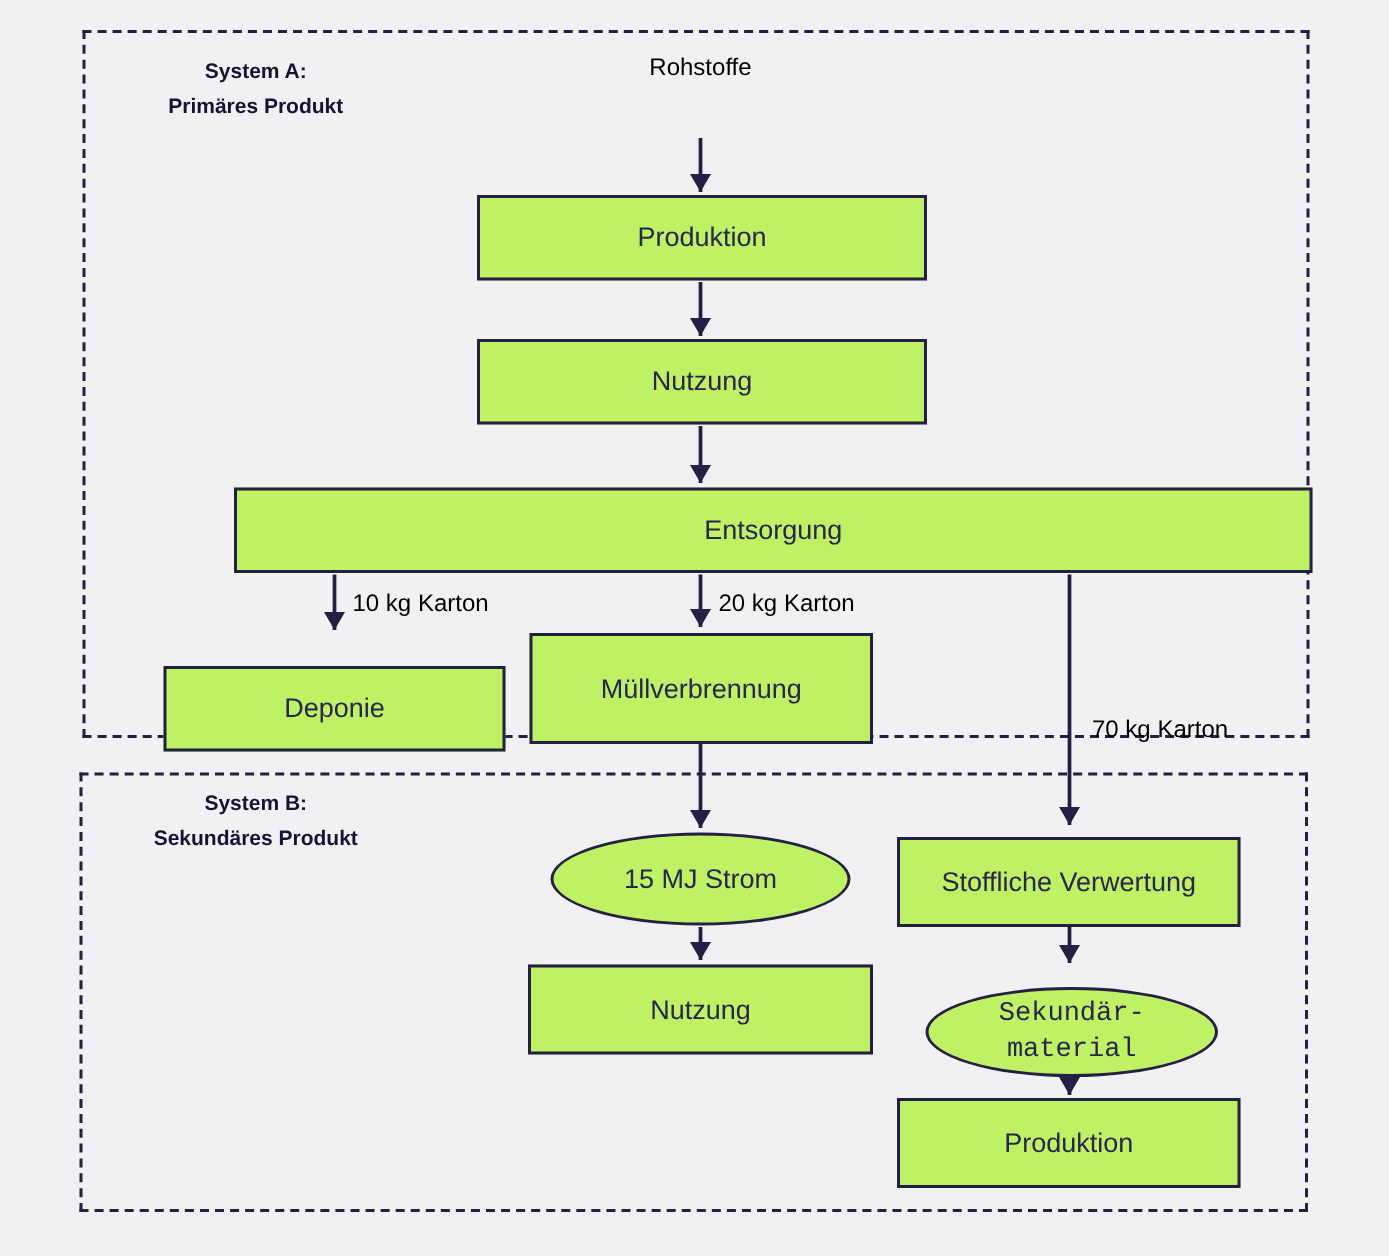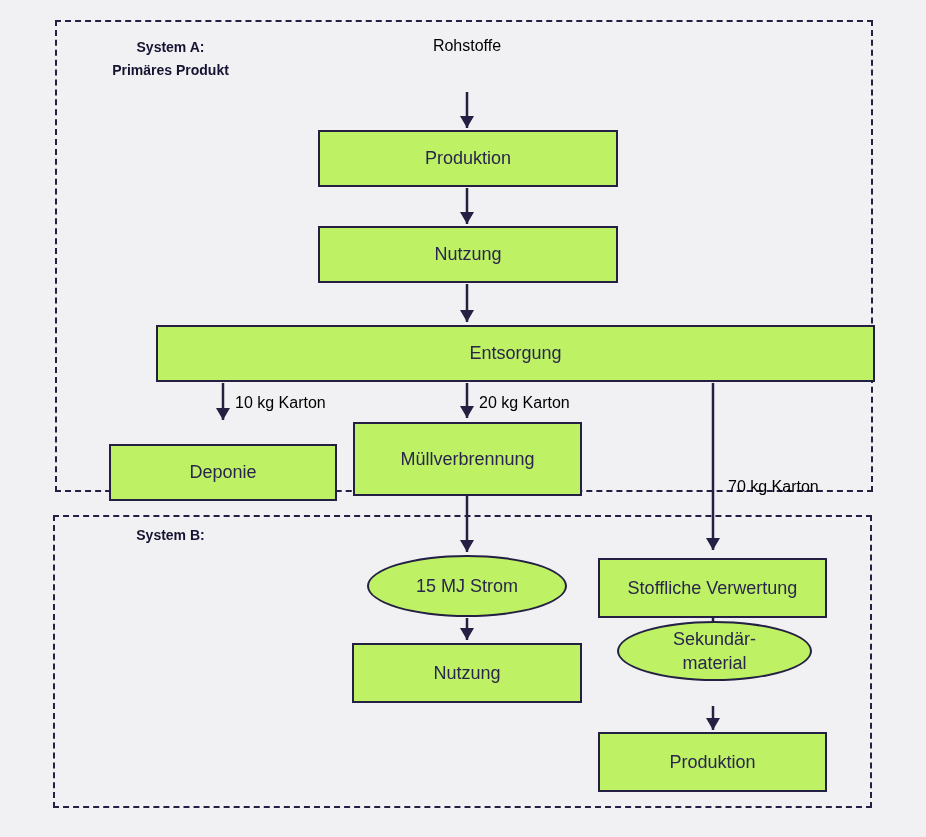--- a/index.html
+++ b/index.html
@@ -89,6 +89,7 @@
   </div>
   <div class="sys-title" style="left:63px; top:524px; width:215px;">
     <div>System B:</div>
+    <div>Sekundäres Produkt</div>
   </div>
 
   <div class="free-label centered" style="left:367px; top:33px; width:200px; line-height:25px;">

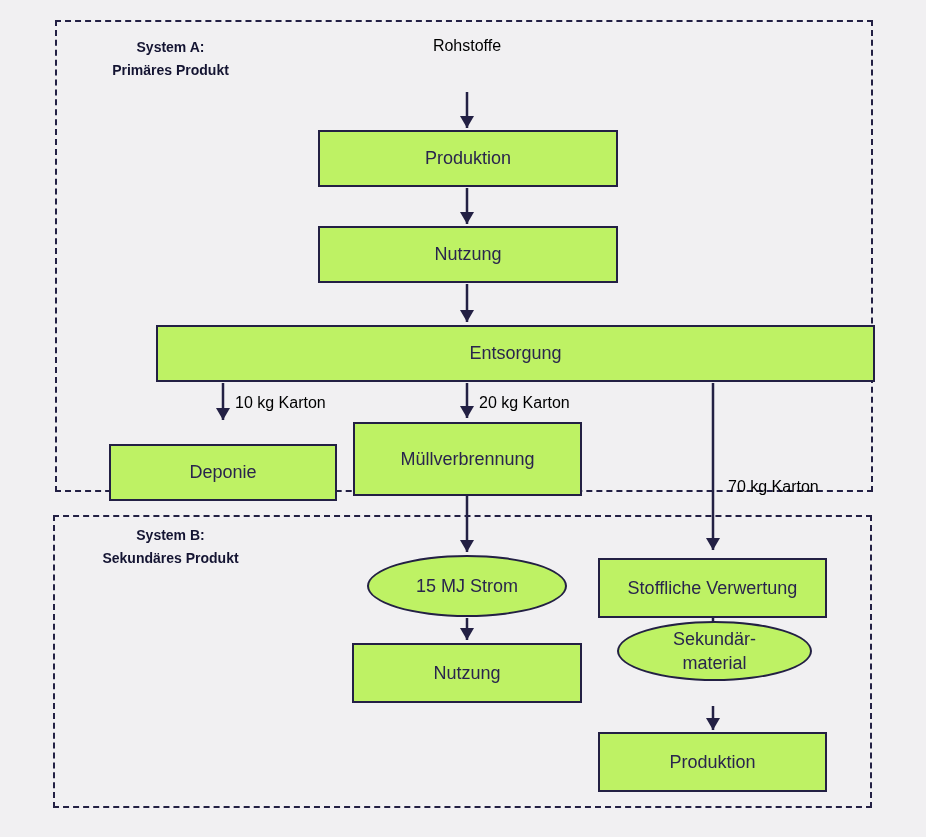--- a/index.html
+++ b/index.html
@@ -127,7 +127,7 @@
   <div class="node" style="left:352px; top:643px; width:230px; height:60px;">
     <span>Nutzung</span>
   </div>
-  <div class="node ellipse" style="left:617px; top:621px; width:195px; height:60px;">
+  <div class="node ellipse" style="left:617px; top:658px; width:195px; height:60px;font-family:Liberation Mono, monospace;">
     <div>
       <div>Sekundär-</div>
       <div>material</div>

